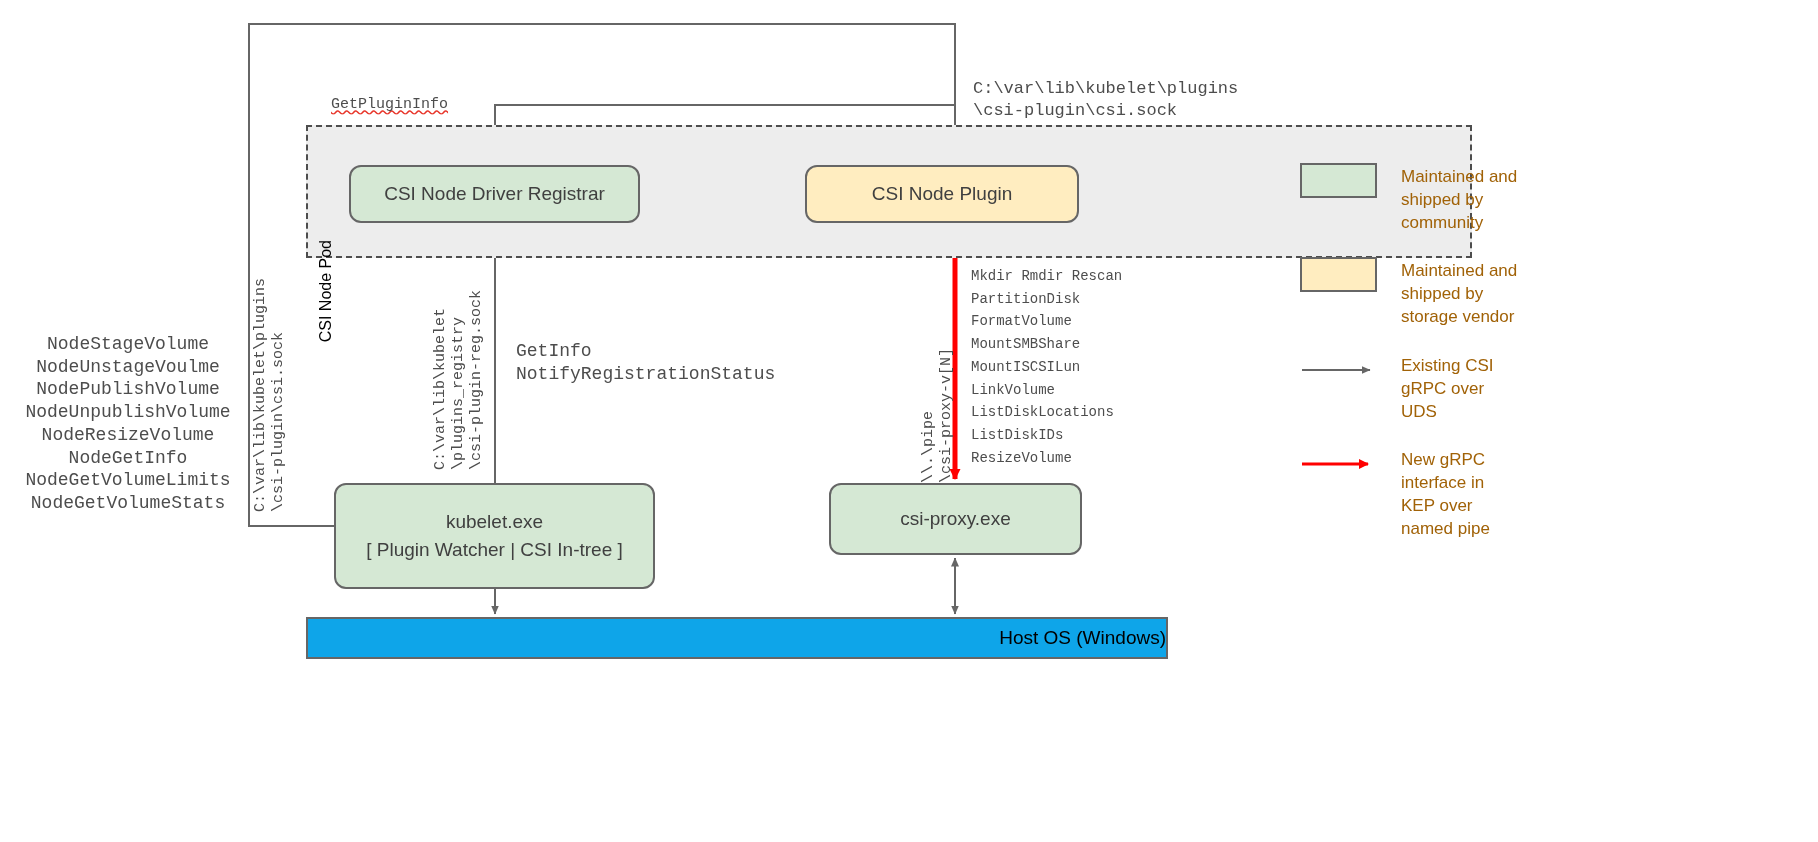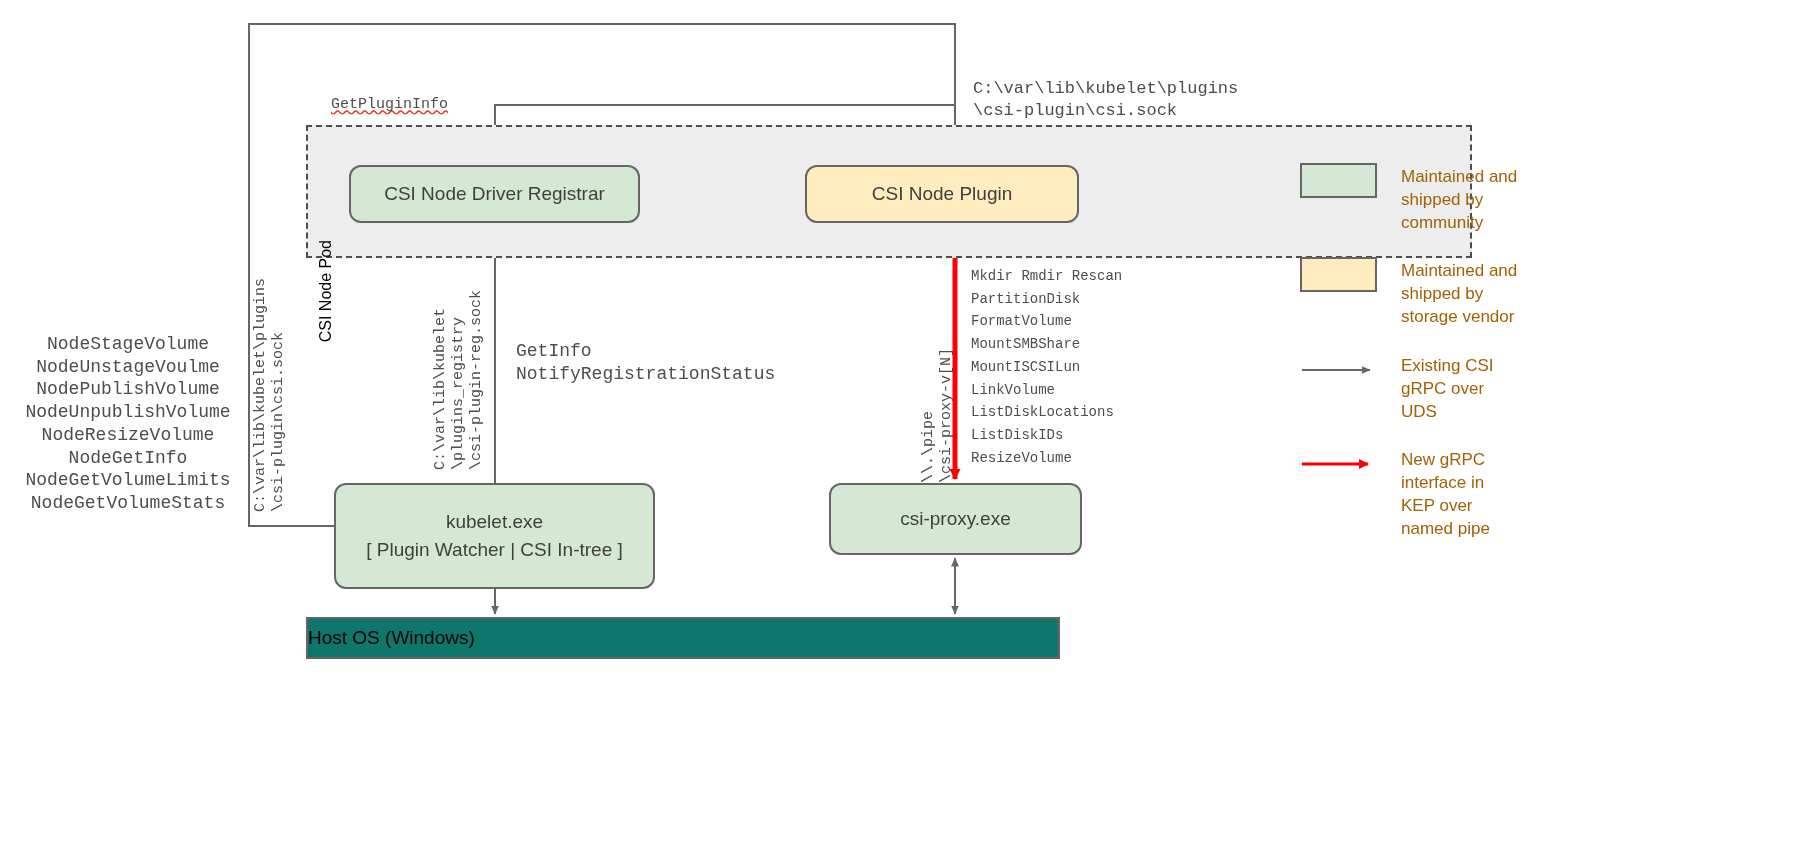--- a/index.html
+++ b/index.html
@@ -76,14 +76,14 @@
     position: absolute;
     left: 306px;
     top: 617px;
-    width: 754px;
+    width: 862px;
     height: 42px;
-    background: #0f766e;
+    background: #0ea5e9;
     border: 2px solid #666666;
     box-sizing: border-box;
     display: flex;
     align-items: center;
-    justify-content: flex-start;
+    justify-content: flex-end;
     font-size: 19px;
     font-family: "Liberation Sans", sans-serif;
     color: #000;

